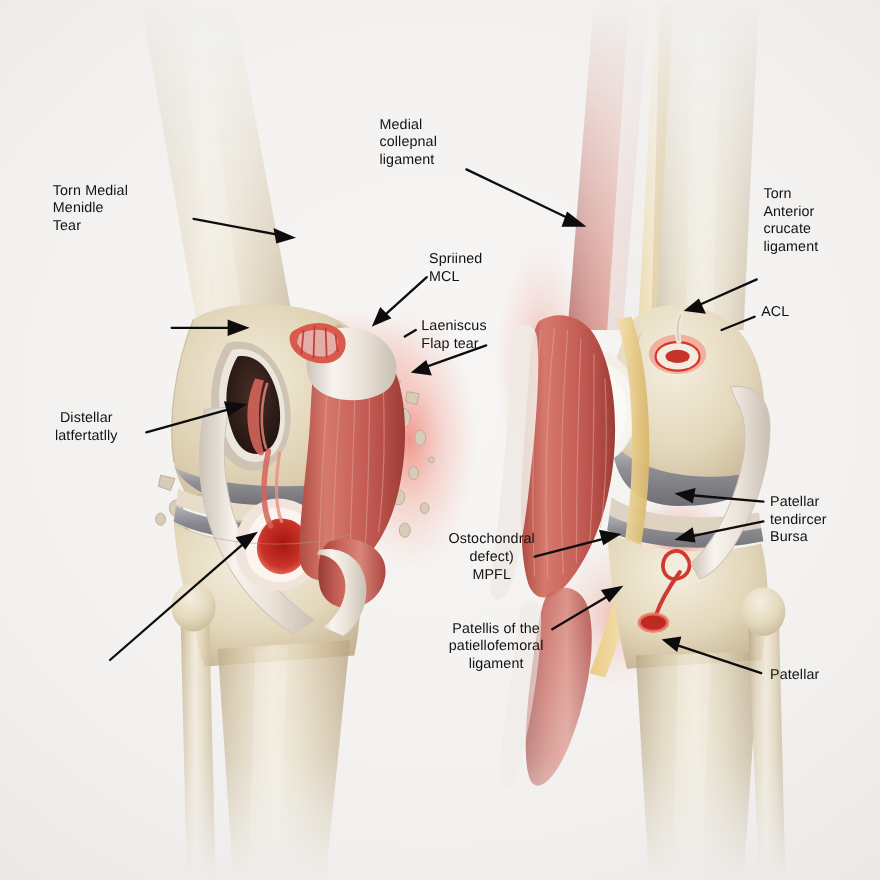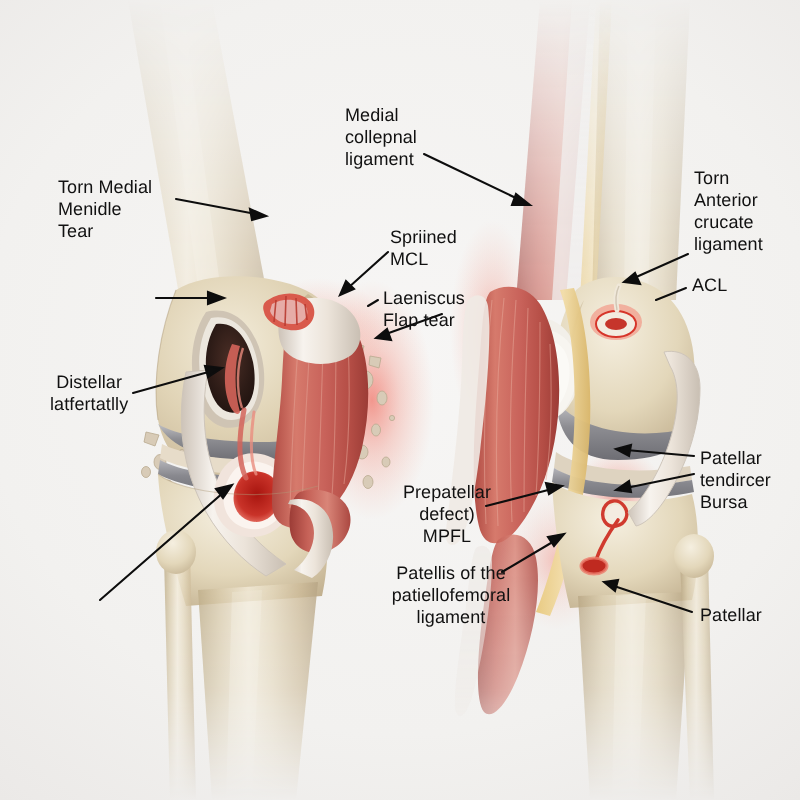--- a/index.html
+++ b/index.html
@@ -18,7 +18,7 @@
   .lbl{
     position:absolute;
     color:#111111;
-    font-size:18px;
+    font-size:13px;
     line-height:1.22;
     letter-spacing:.1px;
     white-space:pre-line;

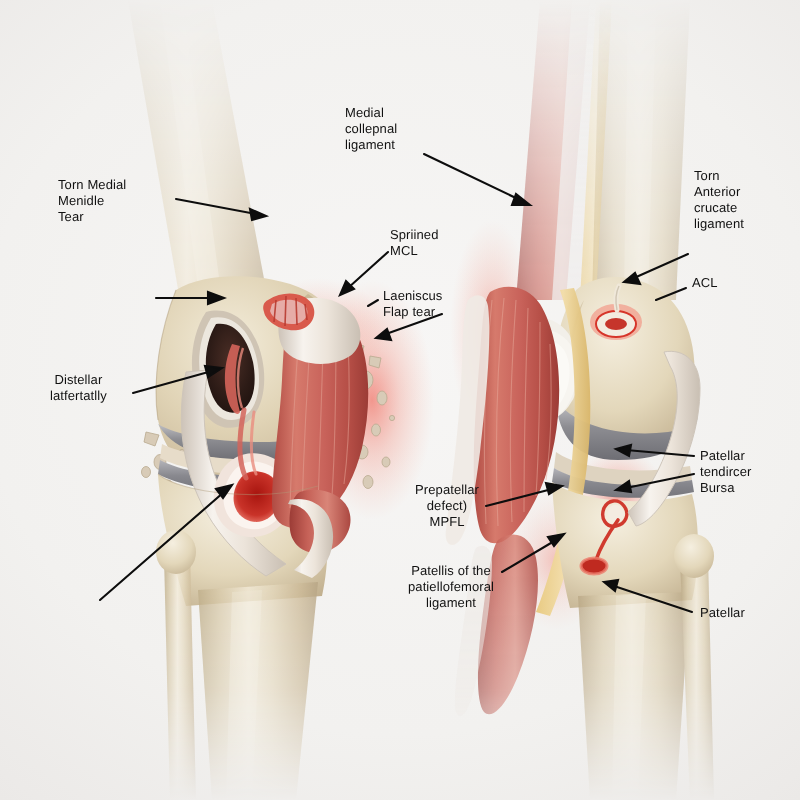--- a/index.html
+++ b/index.html
@@ -363,7 +363,7 @@
     </g>
   </svg>
 
-  <div class="lbl l" style="left:58px;top:165px;margin-top:12px;">Torn Medial
+  <div class="lbl l" style="left:48px;top:165px;">Torn Medial
 Menidle
 Tear</div>
   <div class="lbl l" style="left:50px;top:372px;text-align:center;">Distellar

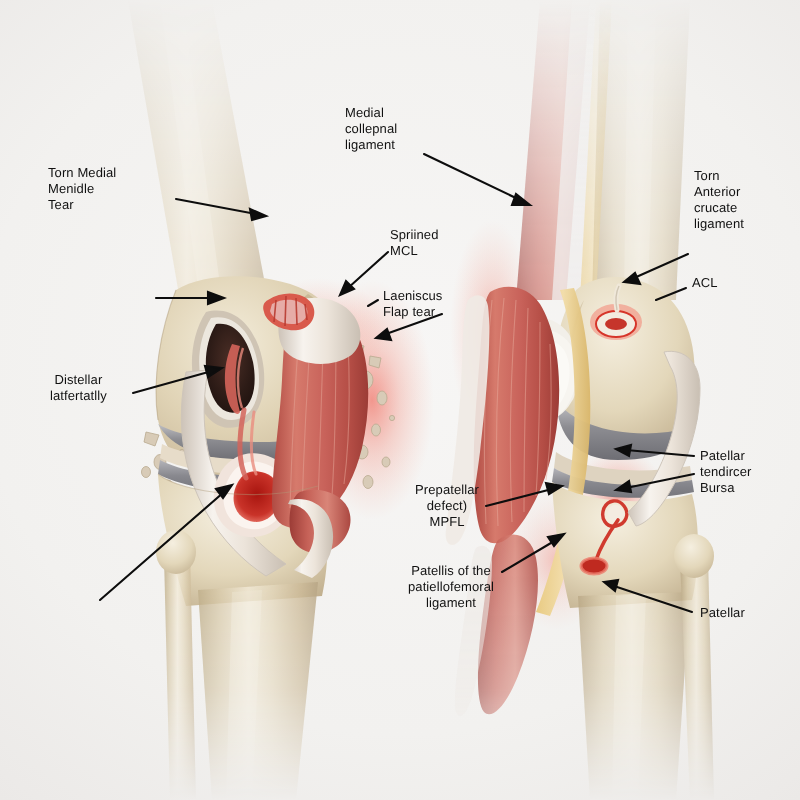--- a/index.html
+++ b/index.html
@@ -376,7 +376,7 @@
 MCL</div>
   <div class="lbl l" style="left:383px;top:288px;">Laeniscus
 Flap tear</div>
-  <div class="lbl c" style="left:392px;top:482px;width:110px;">Prepatellar
+  <div class="lbl c" style="left:392px;top:482px;width:110px;">Ostochondral
 defect)
 MPFL</div>
   <div class="lbl c" style="left:386px;top:563px;width:130px;">Patellis of the

